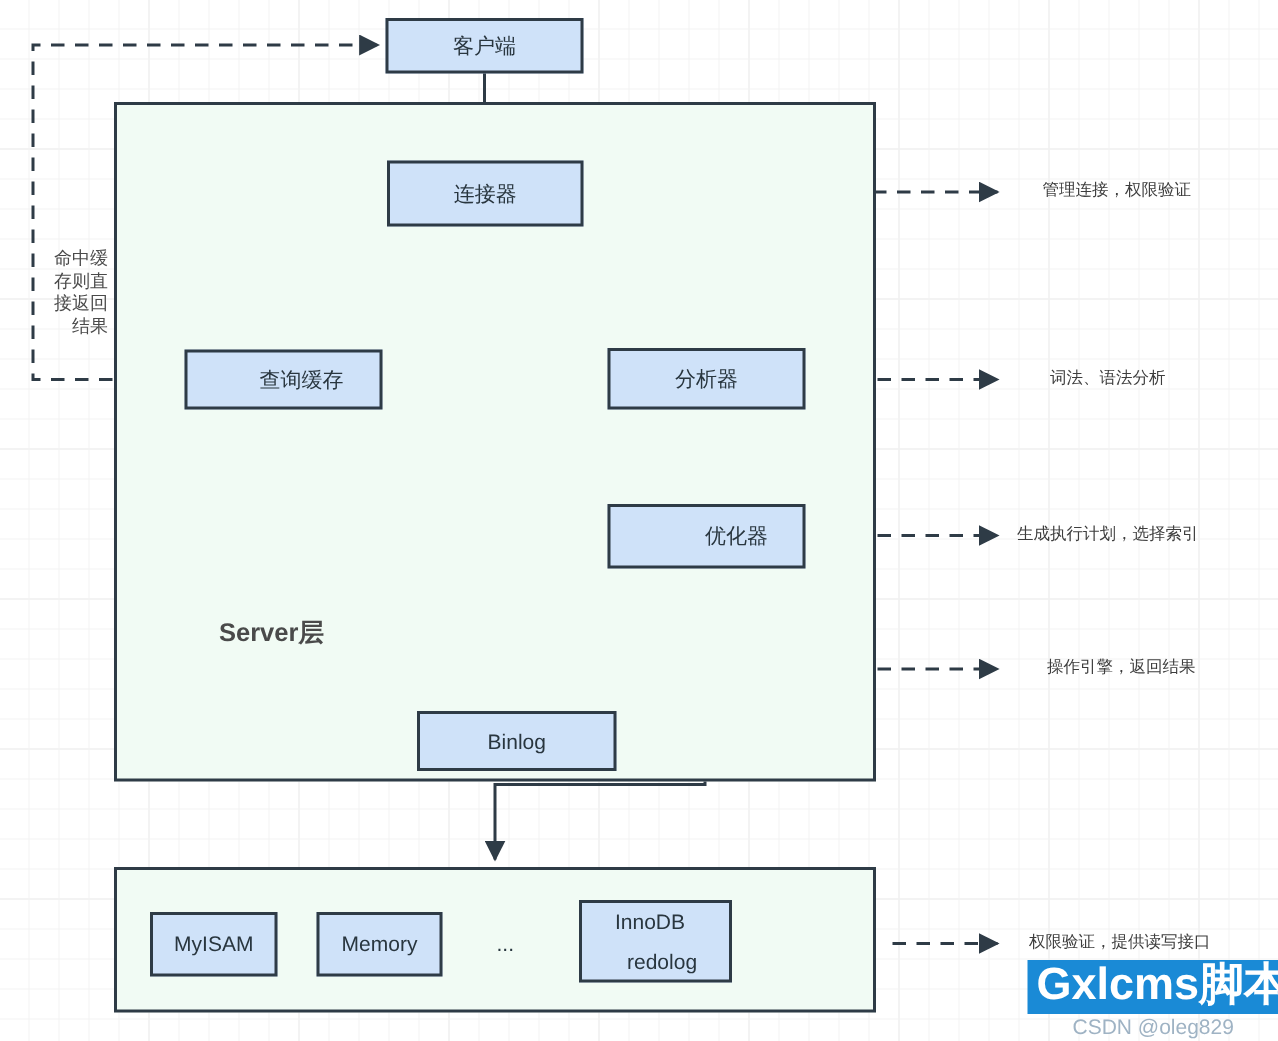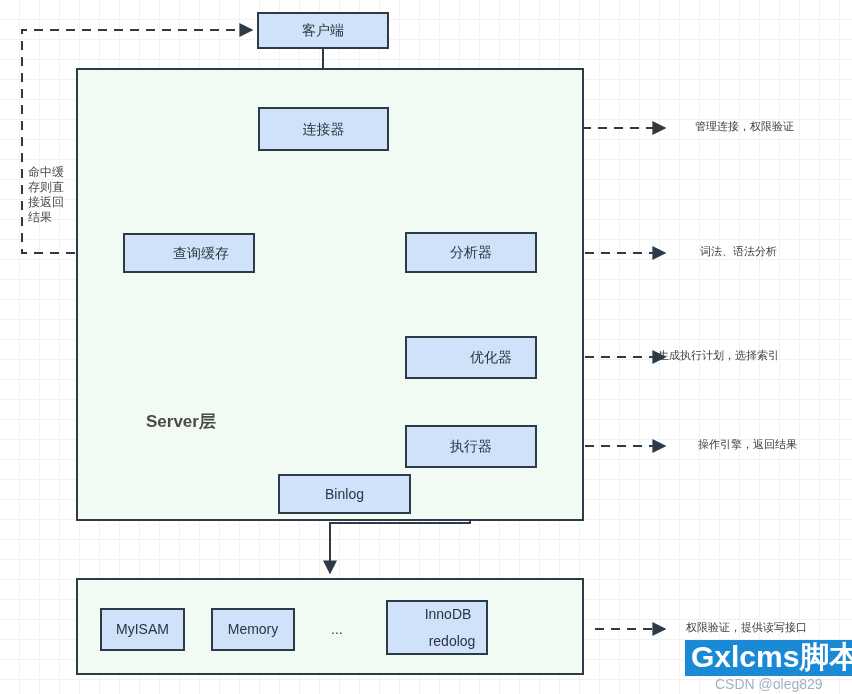--- a/index.html
+++ b/index.html
@@ -60,7 +60,7 @@
     color:#4a4a4a;
     line-height:1.25;
     width:44px;
-    text-align:left;
+    text-align:right;
     z-index:4;
   }
   .ellipsis{

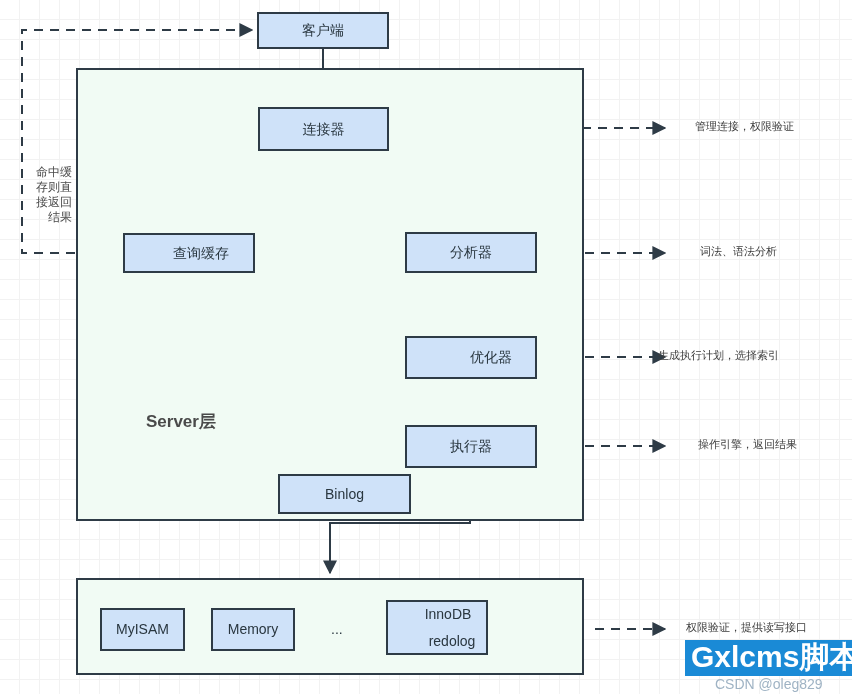--- a/index.html
+++ b/index.html
@@ -170,7 +170,7 @@
 
   <div class="anno" style="left:700px;top:244px;">词法、语法分析</div>
 
-  <div class="anno" style="left:658px;top:348px;">生成执行计划，选择索引</div>
+  <div class="anno" style="left:678px;top:348px;">生成执行计划，选择索引</div>
 
   <div class="anno" style="left:698px;top:437px;">操作引擎，返回结果</div>
 

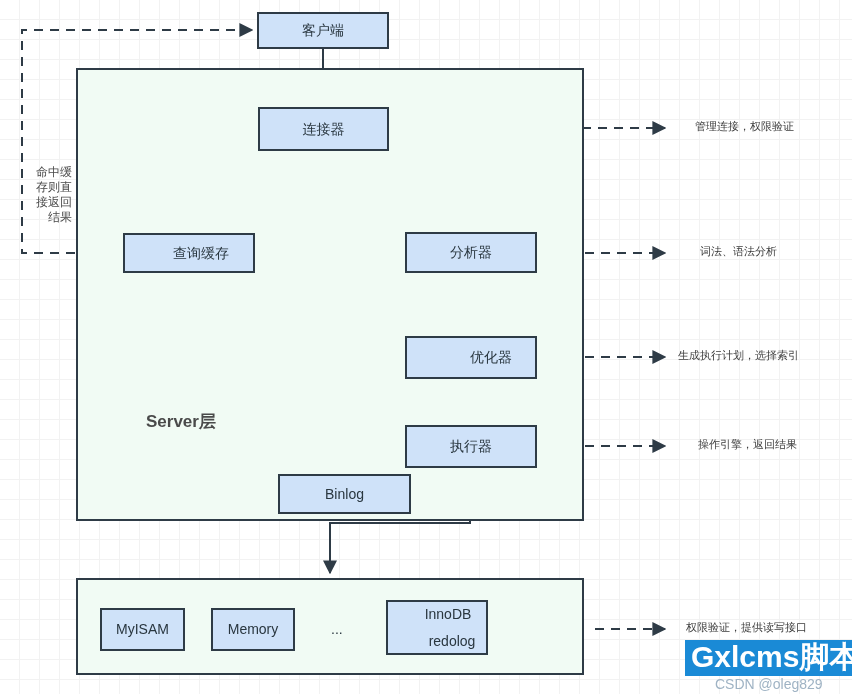--- a/index.html
+++ b/index.html
@@ -147,7 +147,6 @@
 
   <div class="node" style="left:405px;top:336px;width:132px;height:43px;padding-left:40px;">优化器</div>
 
-  <div class="node" style="left:405px;top:425px;width:132px;height:43px;">执行器</div>
 
   <div class="node" style="left:278px;top:474px;width:133px;height:40px;">Binlog</div>
 

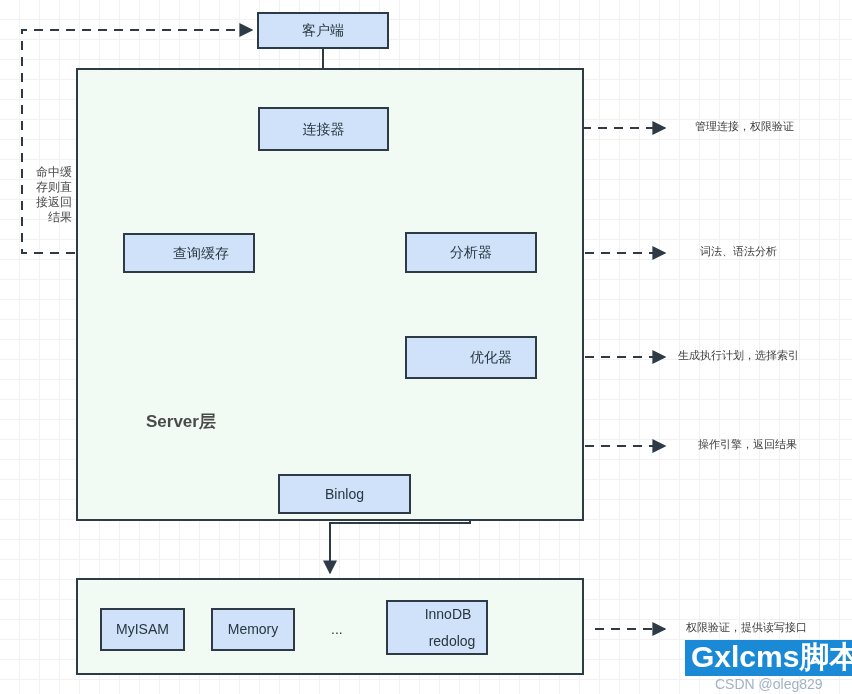--- a/index.html
+++ b/index.html
@@ -70,7 +70,7 @@
   }
   .innodb{
     flex-direction:column;
-    align-items:center;
+    align-items:flex-start;
     justify-content:center;
     padding-left:22px;
     gap:10px;

